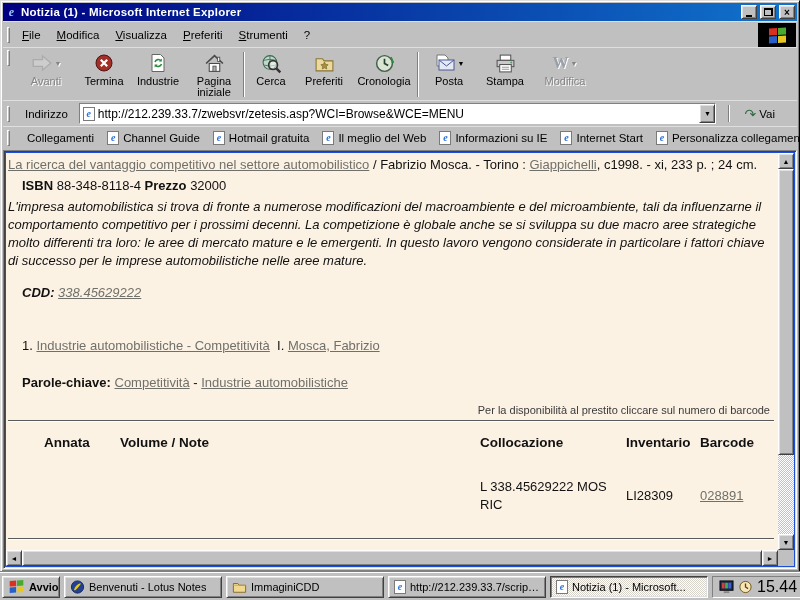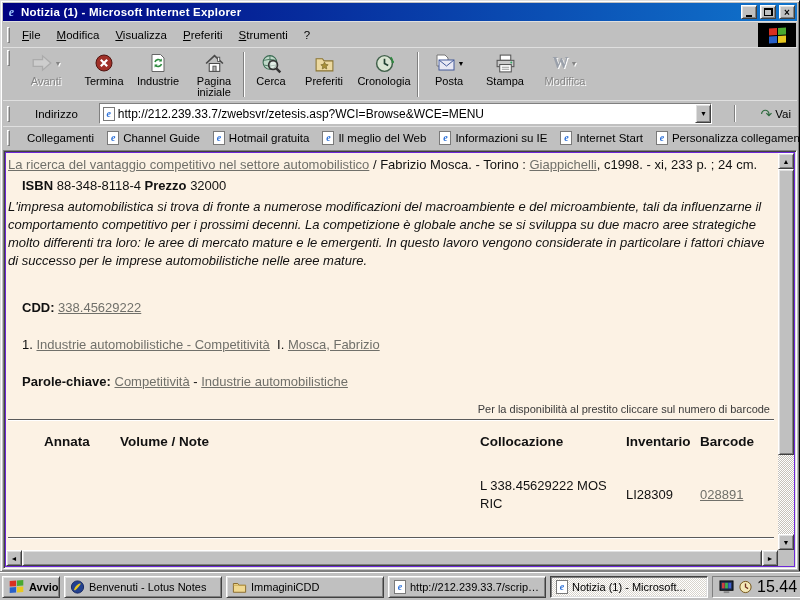--- a/index.html
+++ b/index.html
@@ -61,7 +61,7 @@
 
   
   .addressbar { height:26px; flex:0 0 auto; display:flex; align-items:center;
-                border-top:1px solid #dfdfdf; padding:2px 0 2px 2px; gap:21px; }
+                border-top:1px solid #dfdfdf; padding:2px 16px 2px 2px; gap:11px; }
   .addr-label { font-size:11.5px; }
   .addr-field { flex:1; height:21px; background:#fff; display:flex; align-items:center; padding-left:3px; gap:3px; }
   .addr-field input { flex:1; border:0; outline:0; font-family:"Liberation Sans", sans-serif;

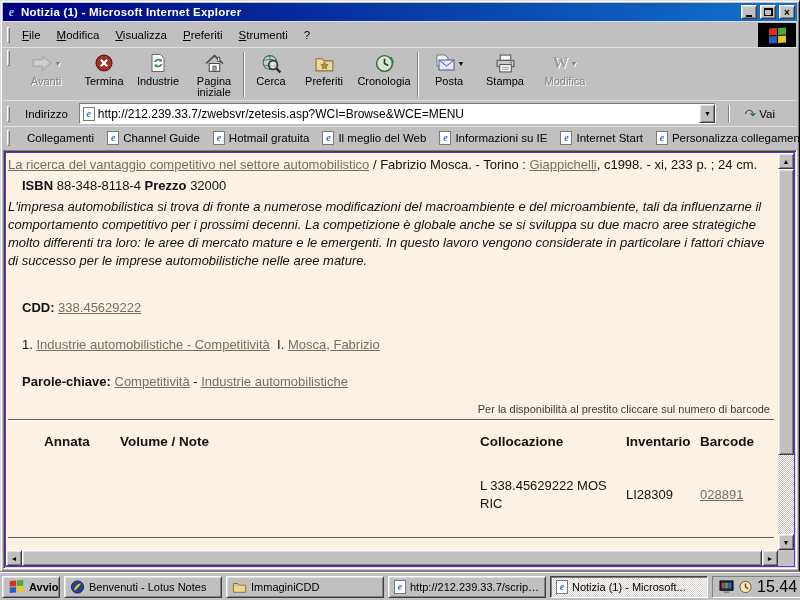--- a/index.html
+++ b/index.html
@@ -82,7 +82,7 @@
                       font-weight:bold; color:#2a6fd8; font-size:10px; line-height:10px; }
 
   
-  .viewport { flex:1 1 auto; position:relative; background:#6d28d9; margin-top:1px;
+  .viewport { flex:1 1 auto; position:relative; background:#1d4ed8; margin-top:1px;
               border:1px solid; border-color:#808080 #ffffff #ffffff #808080;
               box-shadow: inset 1px 1px 0 #404040, inset -1px -1px 0 #dfdfdf; }
   .content { position:absolute; top:2px; left:2px; right:18px; bottom:18px; background:#fcf2e4;

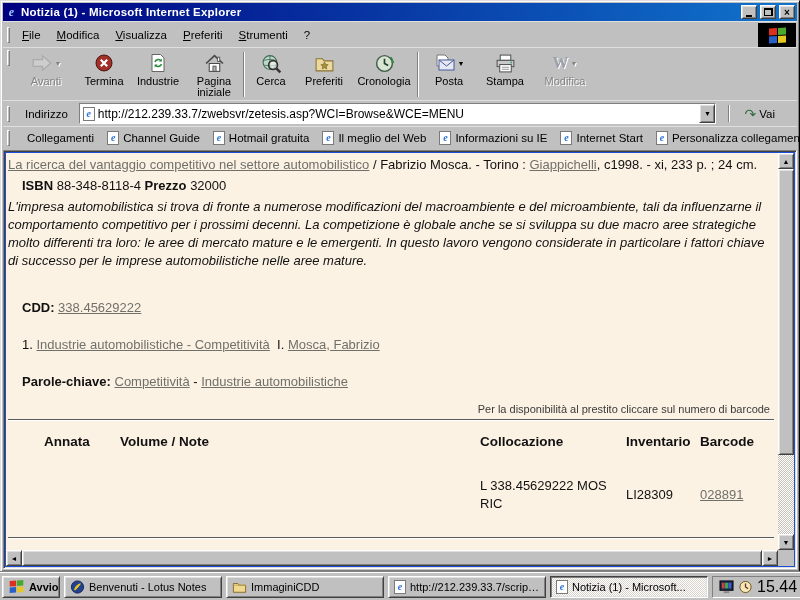--- a/index.html
+++ b/index.html
@@ -91,7 +91,7 @@
   .doc-title { white-space:nowrap; overflow:hidden; }
   .isbn-line { margin:3px 0 0 14px; }
   .abstract { font-style:italic; margin-top:3px; }
-  .cdd-line { margin:29px 0 0 14px; }
+  .cdd-line { margin:14px 0 0 14px;font-style:italic; }
   .subject-line { margin:19px 0 0 14px; }
   .keywords-line { margin:19px 0 0 14px; }
   .loan-note { margin-top:12px; text-align:right; font-size:11px; line-height:13px; color:#3a3a3a; padding-right:4px; }

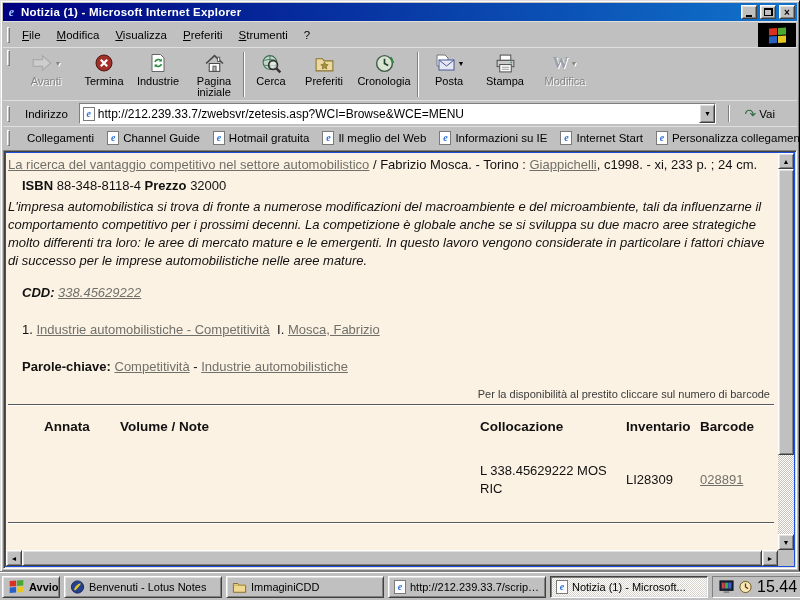--- a/index.html
+++ b/index.html
@@ -92,7 +92,7 @@
   .isbn-line { margin:3px 0 0 14px; }
   .abstract { font-style:italic; margin-top:3px; }
   .cdd-line { margin:14px 0 0 14px;font-style:italic; }
-  .subject-line { margin:19px 0 0 14px; }
+  .subject-line { margin:35px 0 0 14px; }
   .keywords-line { margin:19px 0 0 14px; }
   .loan-note { margin-top:12px; text-align:right; font-size:11px; line-height:13px; color:#3a3a3a; padding-right:4px; }
   .hrule { margin-top:3px; height:2px; border-top:1px solid #5a5a5a; border-bottom:1px solid #fff; }

